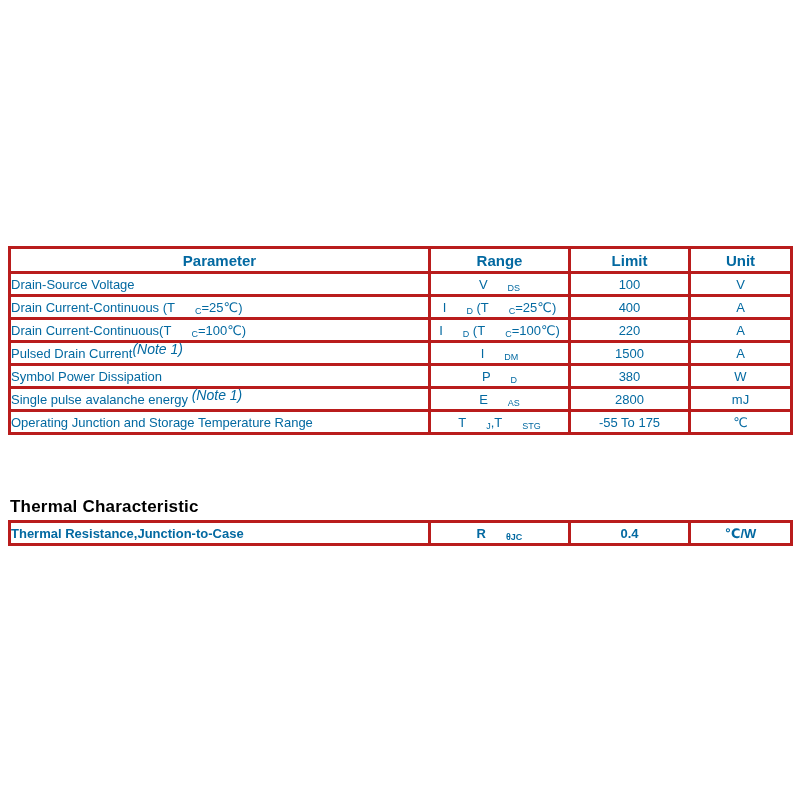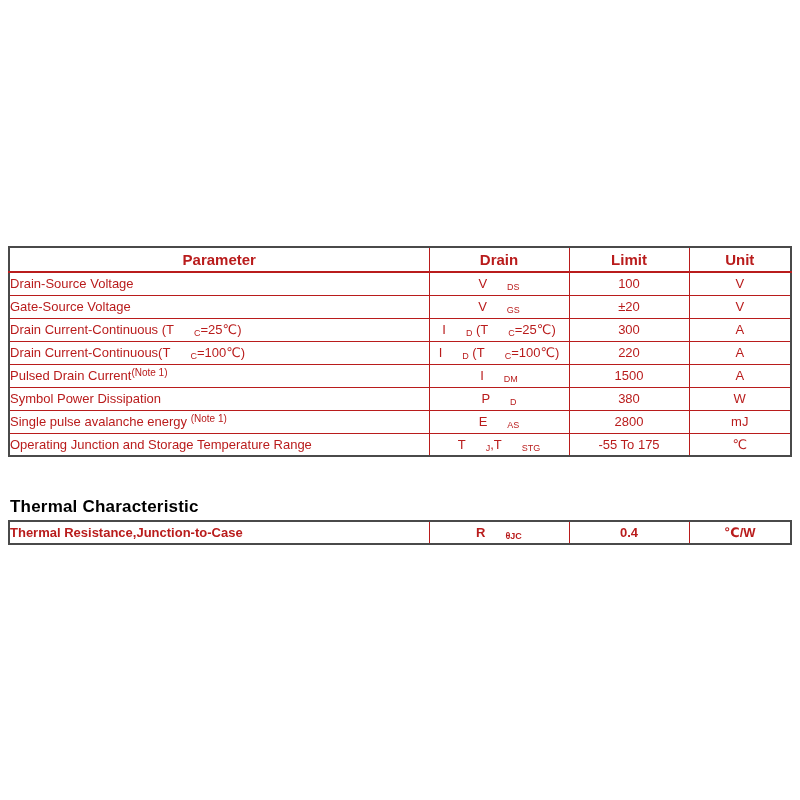--- a/index.html
+++ b/index.html
@@ -24,9 +24,9 @@
   table.spec.t1 { top: 246px; }
   table.spec.t2 { top: 520px; font-weight: bold; }
   table.spec th, table.spec td {
-    border: 1px solid #b91c1c;
+    border: 3px solid #b91c1c;
     font-size: 13px;
-    color: #b91c1c;
+    color: #0369a1;
     white-space: nowrap;
     overflow: hidden;
   }

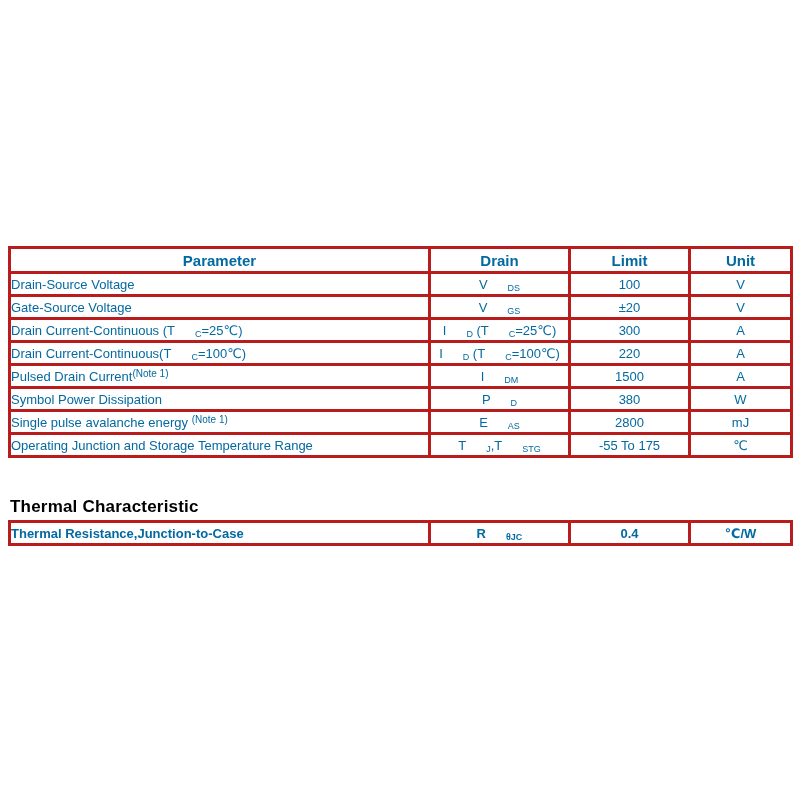--- a/index.html
+++ b/index.html
@@ -78,7 +78,7 @@
     <thead>
       <tr>
         <th>Parameter</th>
-        <th>Drain</th>
+        <th>Range</th>
         <th>Limit</th>
         <th>Unit</th>
       </tr>

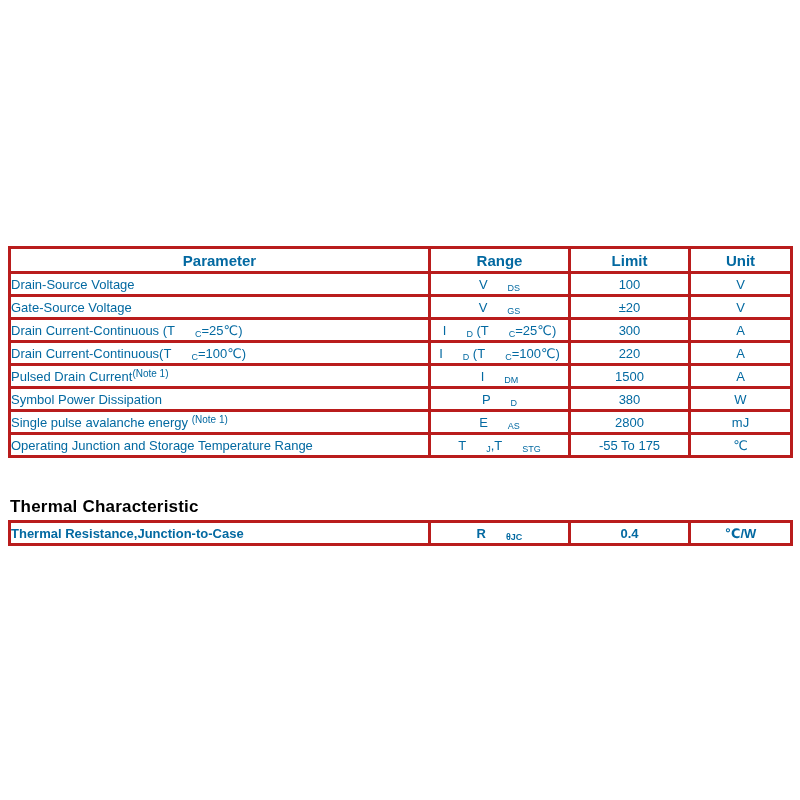--- a/index.html
+++ b/index.html
@@ -91,12 +91,6 @@
         <td class="unit">V</td>
       </tr>
       <tr>
-        <td class="param">Gate-Source Voltage</td>
-        <td class="sym">V<sub>GS</sub></td>
-        <td class="lim">±20</td>
-        <td class="unit">V</td>
-      </tr>
-      <tr>
         <td class="param">Drain Current-Continuous (T<sub>C</sub>=25℃)</td>
         <td class="sym">I<sub>D</sub> (T<sub>C</sub>=25℃)</td>
         <td class="lim">300</td>

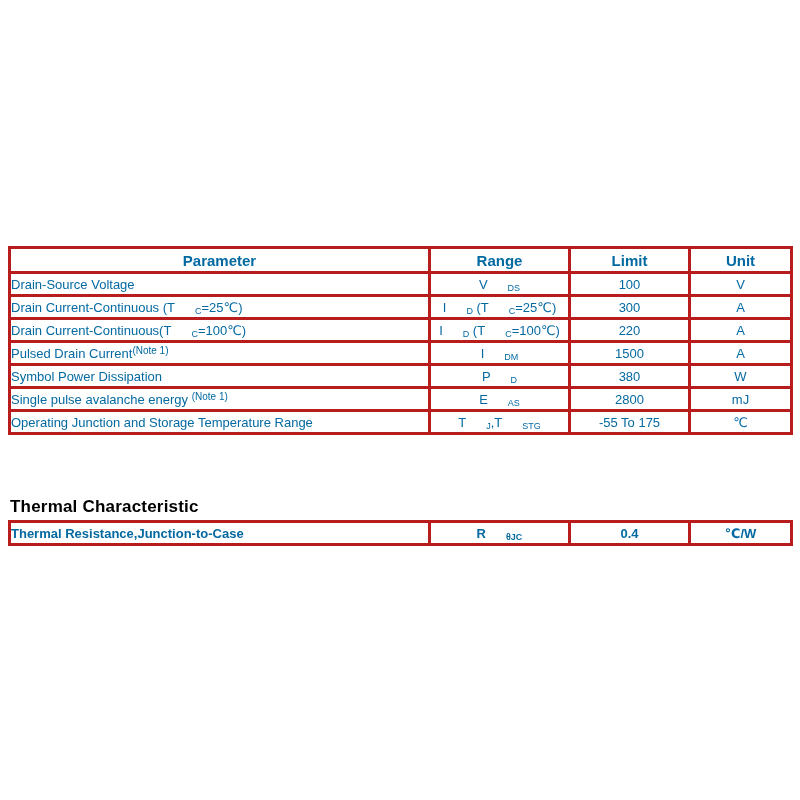--- a/index.html
+++ b/index.html
@@ -93,7 +93,7 @@
       <tr>
         <td class="param">Drain Current-Continuous (T<sub>C</sub>=25℃)</td>
         <td class="sym">I<sub>D</sub> (T<sub>C</sub>=25℃)</td>
-        <td class="lim">300</td>
+        <td class="lim">400</td>
         <td class="unit">A</td>
       </tr>
       <tr>

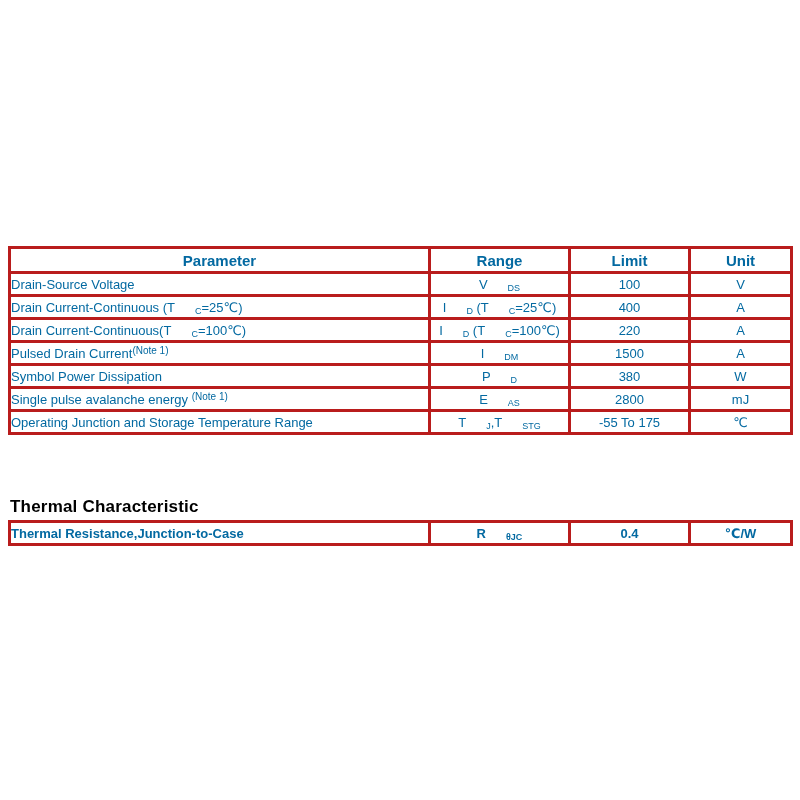--- a/index.html
+++ b/index.html
@@ -49,9 +49,10 @@
     margin-left: 20px;
   }
   sup {
-    font-size: 10px;
+    font-size: 14px;
     line-height: 0;
     vertical-align: 4px;
+    font-style: italic;
   }
   .section-heading {
     position: absolute;

